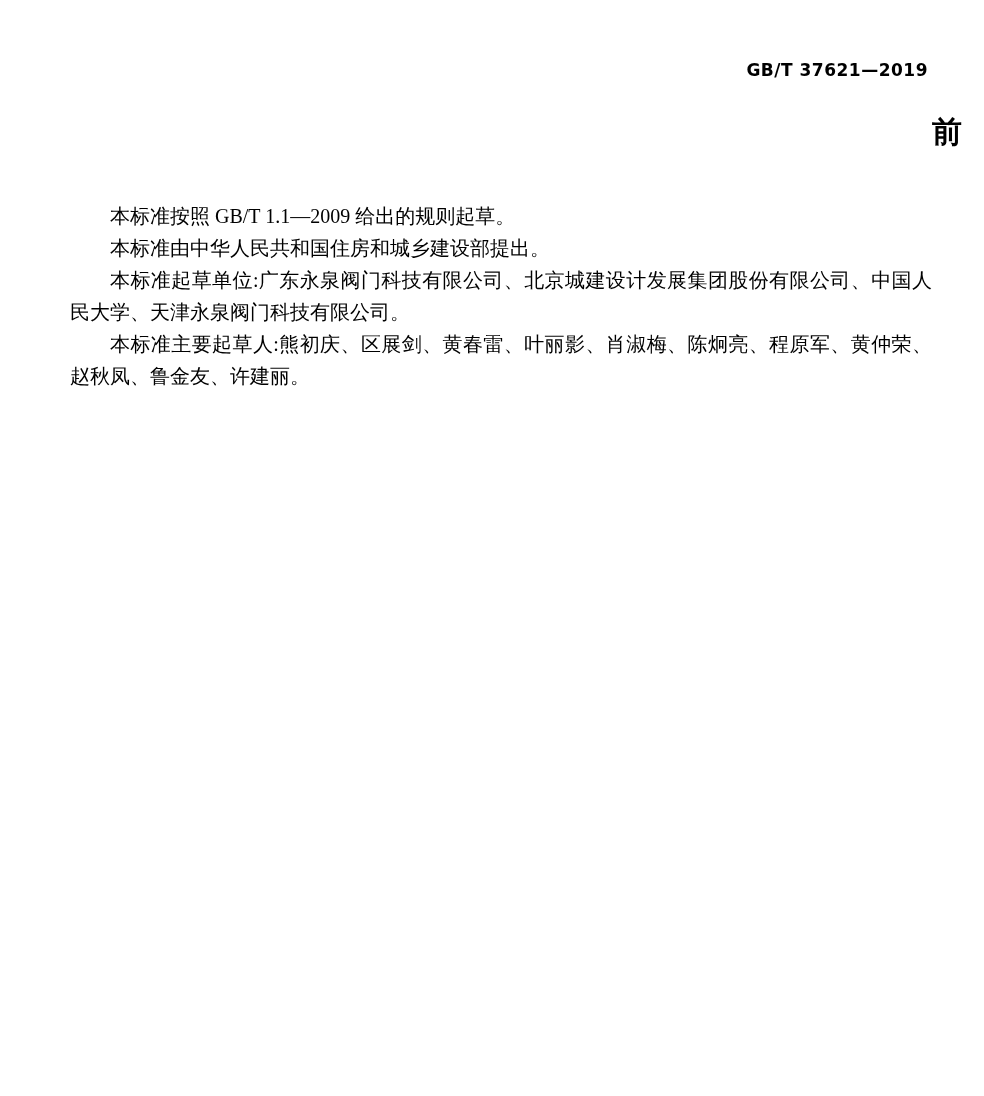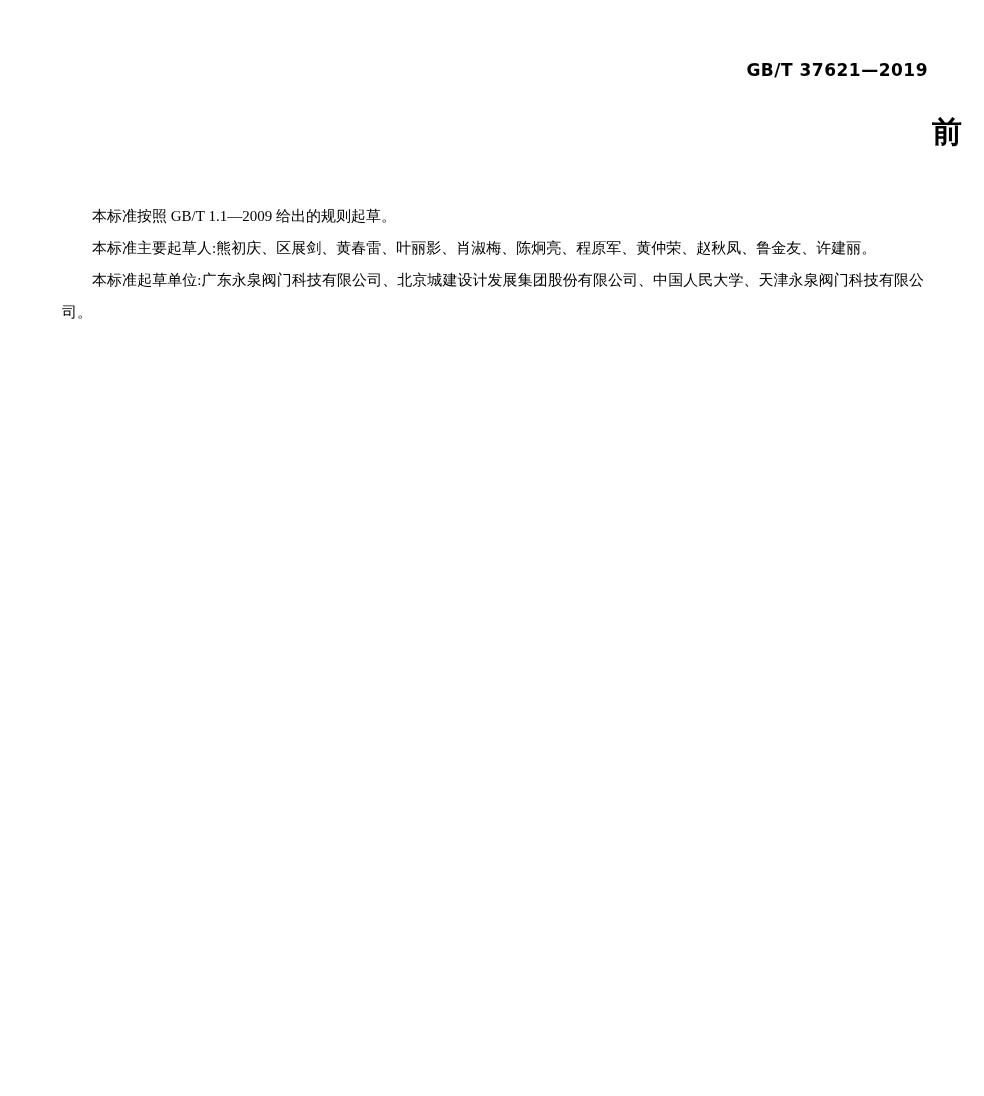--- a/index.html
+++ b/index.html
@@ -50,9 +50,9 @@
   .body-text {
     position: absolute;
     top: 200px;
-    left: 62px;
+    left: 70px;
     width: 862px;
-    font-size: 15px;
+    font-size: 20px;
     line-height: 32px;
     text-align: justify;
   }

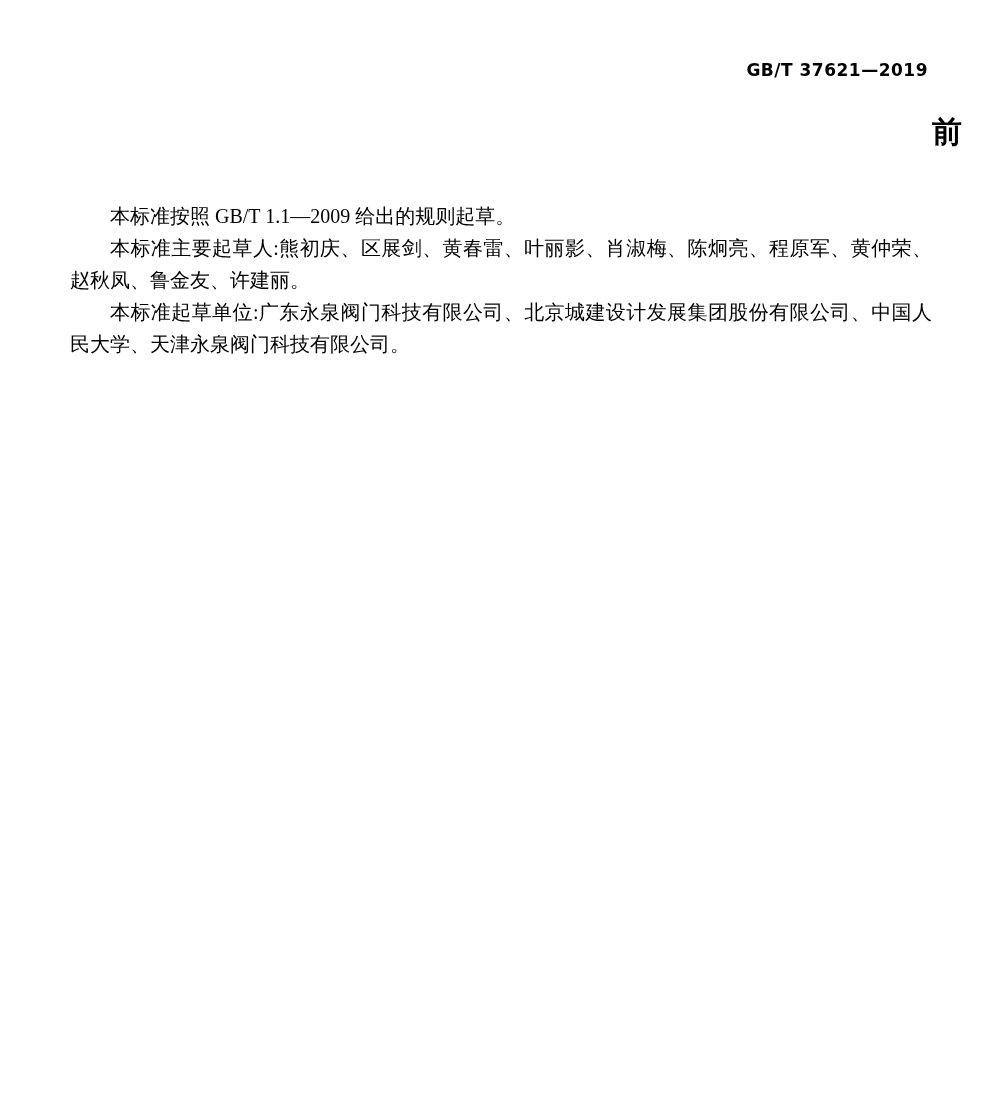--- a/index.html
+++ b/index.html
@@ -77,6 +77,7 @@
 
   <div class="body-text">
     <p class="para">本标准按照 GB/T 1.1—2009 给出的规则起草。</p>
+    <p class="para">本标准由中华人民共和国住房和城乡建设部提出。</p>
     <p class="para hang">本标准主要起草人:熊初庆、区展剑、黄春雷、叶丽影、肖淑梅、陈炯亮、程原军、黄仲荣、赵秋凤、鲁金友、许建丽。</p>
     <p class="para hang">本标准起草单位:广东永泉阀门科技有限公司、北京城建设计发展集团股份有限公司、中国人民大学、天津永泉阀门科技有限公司。</p>
   </div>

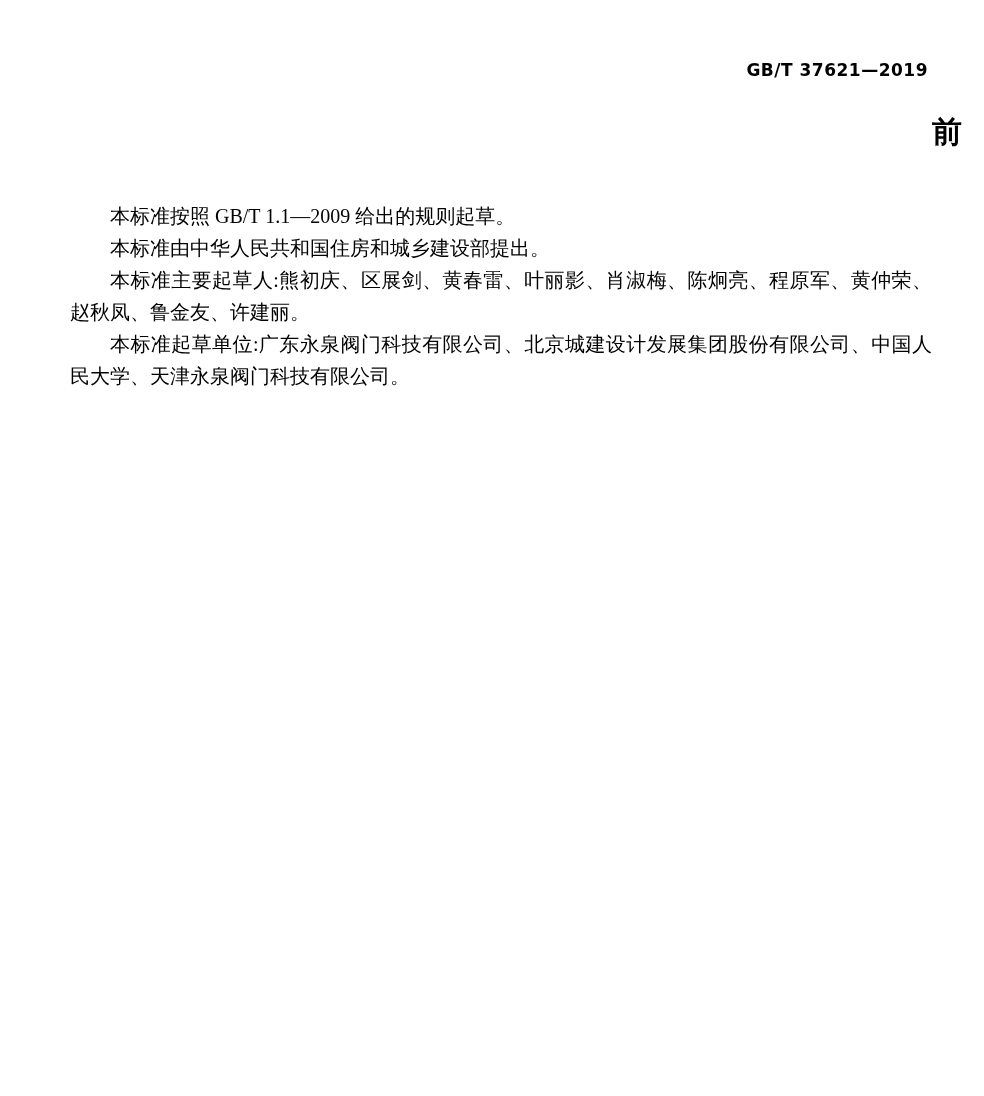--- a/index.html
+++ b/index.html
@@ -78,8 +78,8 @@
   <div class="body-text">
     <p class="para">本标准按照 GB/T 1.1—2009 给出的规则起草。</p>
     <p class="para">本标准由中华人民共和国住房和城乡建设部提出。</p>
+    <p class="para hang">本标准起草单位:广东永泉阀门科技有限公司、北京城建设计发展集团股份有限公司、中国人民大学、天津永泉阀门科技有限公司。</p>
     <p class="para hang">本标准主要起草人:熊初庆、区展剑、黄春雷、叶丽影、肖淑梅、陈炯亮、程原军、黄仲荣、赵秋凤、鲁金友、许建丽。</p>
-    <p class="para hang">本标准起草单位:广东永泉阀门科技有限公司、北京城建设计发展集团股份有限公司、中国人民大学、天津永泉阀门科技有限公司。</p>
   </div>
 
 </div>

